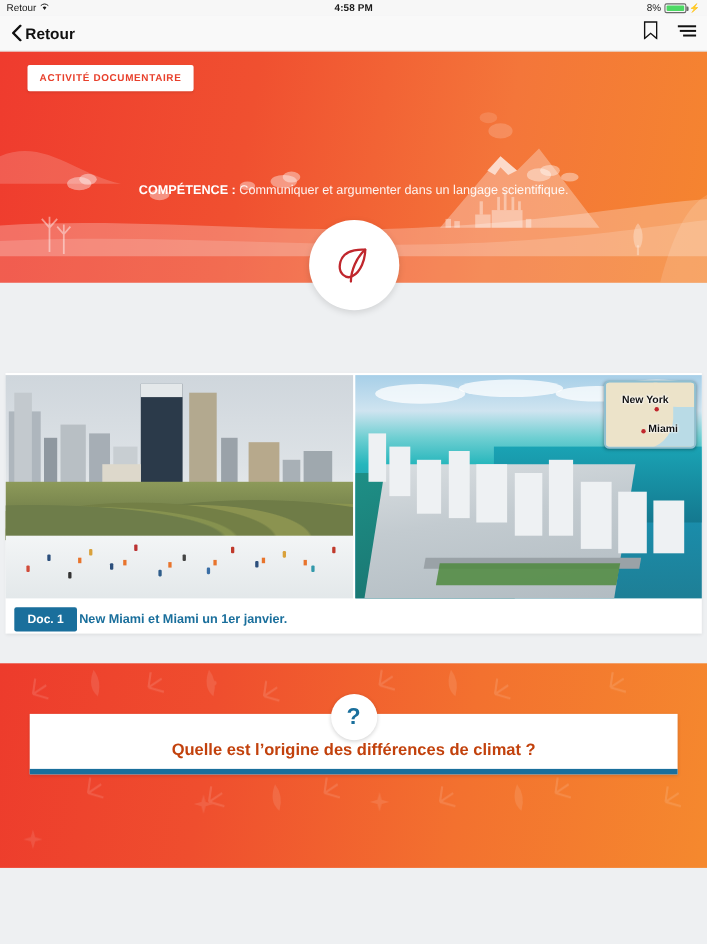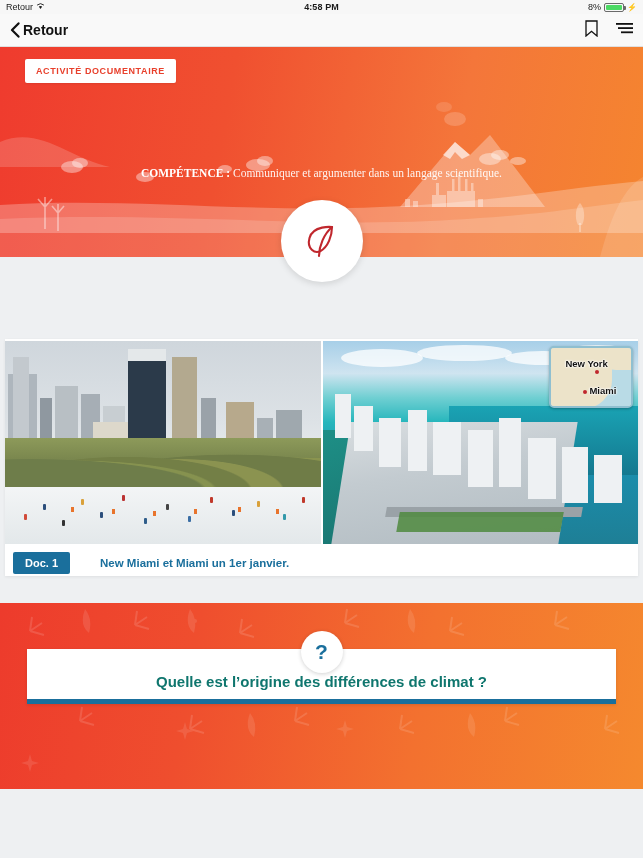--- a/index.html
+++ b/index.html
@@ -77,7 +77,7 @@
   }
   .hero-skill {
     position: absolute; top: 120px; left: 0; right: 0; text-align: center;
-    font-size: 11.5px; color: rgba(255,255,255,.93); font-family: Liberation Serif, serif;
+    font-size: 11.5px; color: rgba(255,255,255,.93);
   }
   .hero-skill b { color: #fff; font-weight: bold; }
 

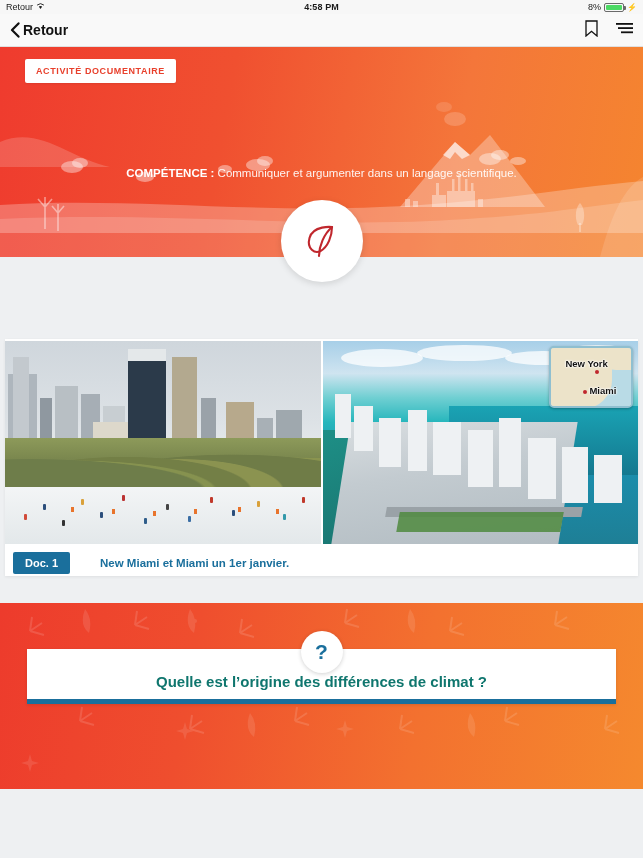--- a/index.html
+++ b/index.html
@@ -178,7 +178,7 @@
     background: #c0272d;
   }
 
-  .doc-caption { display: flex; align-items: center; gap: 30px; padding: 8px 8px 2px 8px; }
+  .doc-caption { display: flex; align-items: center; gap: 2px; padding: 8px 8px 2px 8px; }
   .doc-pill {
     background: #1a6f9c; color: #fff; font-size: 11px; font-weight: bold;
     padding: 5px 12px; border-radius: 2px;

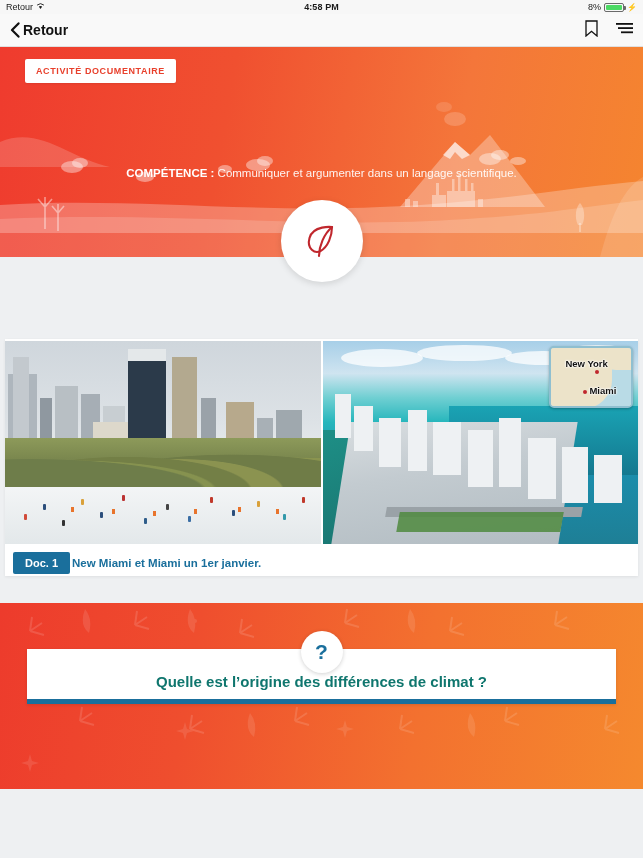--- a/index.html
+++ b/index.html
@@ -209,7 +209,7 @@
     padding-bottom: 9px;
     box-shadow: 0 1px 3px rgba(0,0,0,.12); z-index: 2;
   }
-  .qcard span { font-size: 15px; font-weight: bold; color: #0f766e; }
+  .qcard span { font-size: 15px; font-weight: bold; color: #c2410c; }
 </style>
 </head>
 <body>

